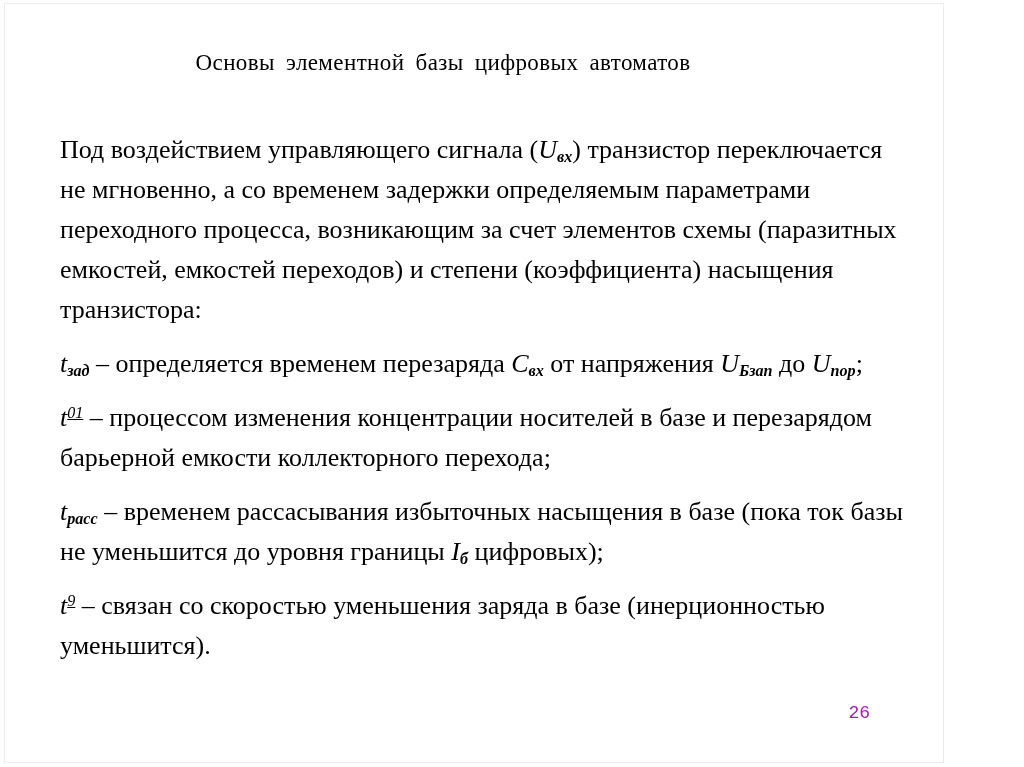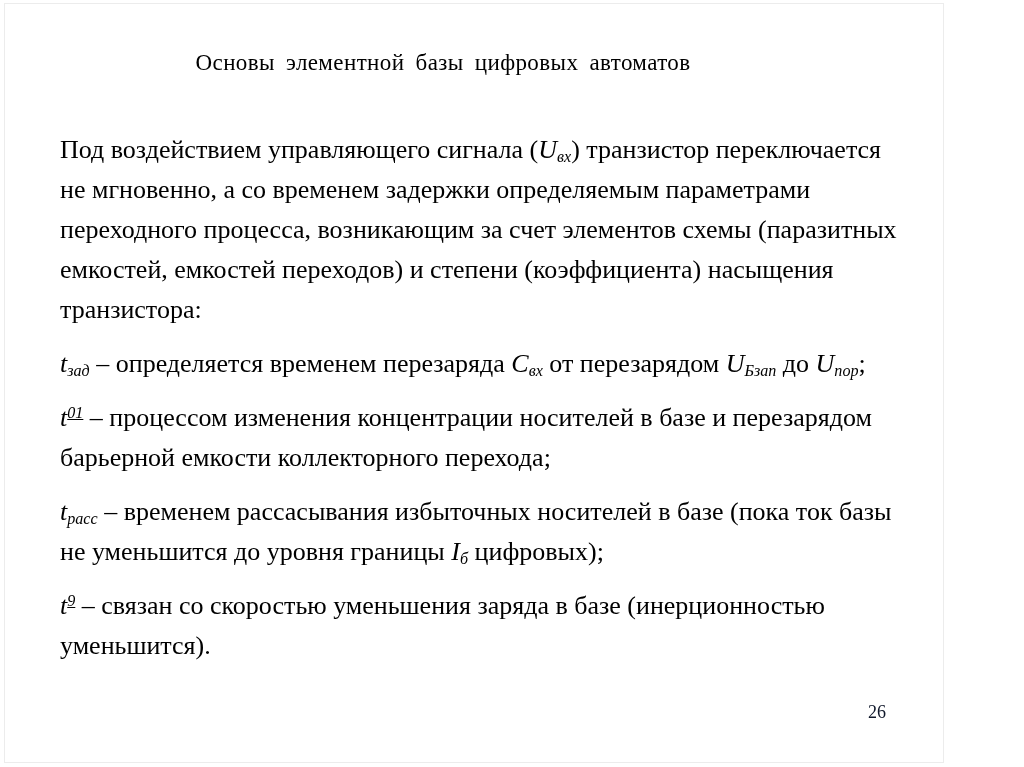--- a/index.html
+++ b/index.html
@@ -59,7 +59,7 @@
     vertical-align: baseline;
     position: relative;
   }
-  .para sub { top: 0.22em; }
+  .para sub { top: 0.22em; font-weight: bold; }
   .para sup { top: -0.5em; text-decoration: underline; }
   .page-number {
     position: absolute;

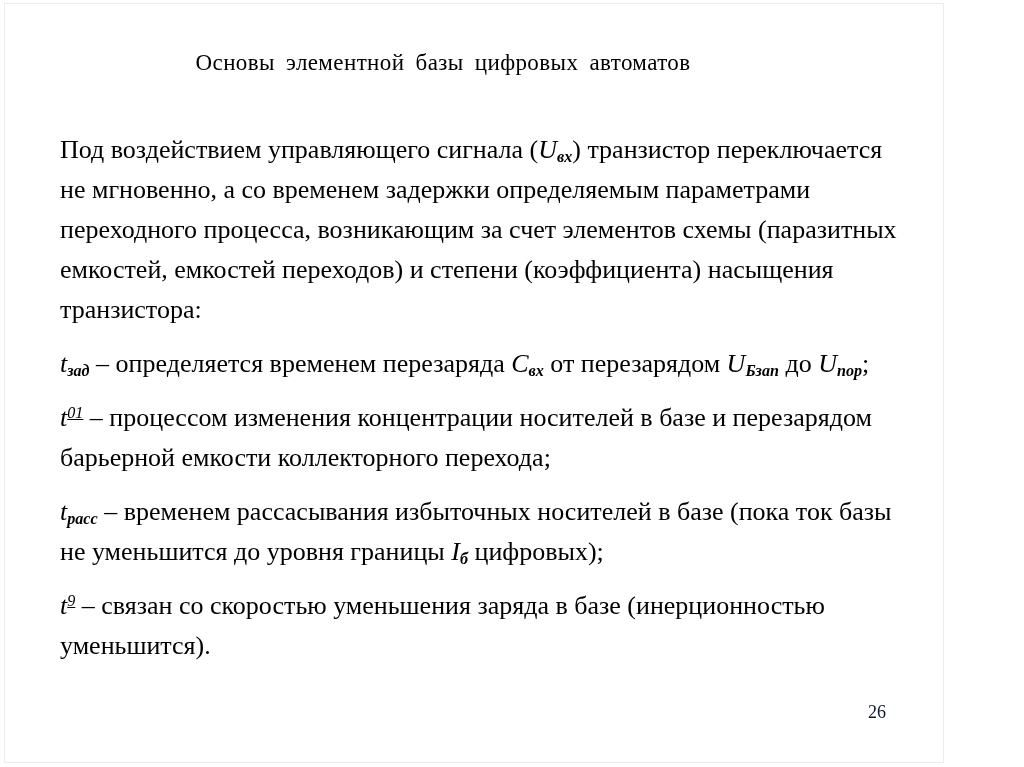--- a/index.html
+++ b/index.html
@@ -78,7 +78,7 @@
   <h1 class="title">Основы элементной базы цифровых автоматов</h1>
   <div class="body">
       <p class="para"><span>Под воздействием управляющего сигнала (</span><span class="it">U</span><sub class="it">вх</sub><span>) транзистор переключается</span><br><span>не мгновенно, а со временем задержки определяемым параметрами</span><br><span>переходного процесса, возникающим за счет элементов схемы (паразитных</span><br><span>емкостей, емкостей переходов) и степени (коэффициента) насыщения</span><br><span>транзистора:</span></p>
-      <p class="para"><span class="it">t</span><sub class="it">зад</sub><span> – определяется временем перезаряда </span><span class="it">C</span><sub class="it">вх</sub><span> от перезарядом </span><span class="it">U</span><sub class="it">Бзап</sub><span> до </span><span class="it">U</span><sub class="it">пор</sub><span>;</span></p>
+      <p class="para"><span class="it">t</span><sub class="it">зад</sub><span> – определяется временем перезаряда </span><span class="it">C</span><sub class="it">вх</sub><span> от напряжения </span><span class="it">U</span><sub class="it">Бзап</sub><span> до </span><span class="it">U</span><sub class="it">пор</sub><span>;</span></p>
       <p class="para"><span class="it">t</span><sup class="it">01</sup><span> – процессом изменения концентрации носителей в базе и перезарядом</span><br><span>барьерной емкости коллекторного перехода;</span></p>
       <p class="para"><span class="it">t</span><sub class="it">расс</sub><span> – временем рассасывания избыточных носителей в базе (пока ток базы</span><br><span>не уменьшится до уровня границы </span><span class="it">I</span><sub class="it">б</sub><span> цифровых);</span></p>
       <p class="para"><span class="it">t</span><sup class="it">9</sup><span> – связан со скоростью уменьшения заряда в базе (инерционностью</span><br><span>уменьшится).</span></p>

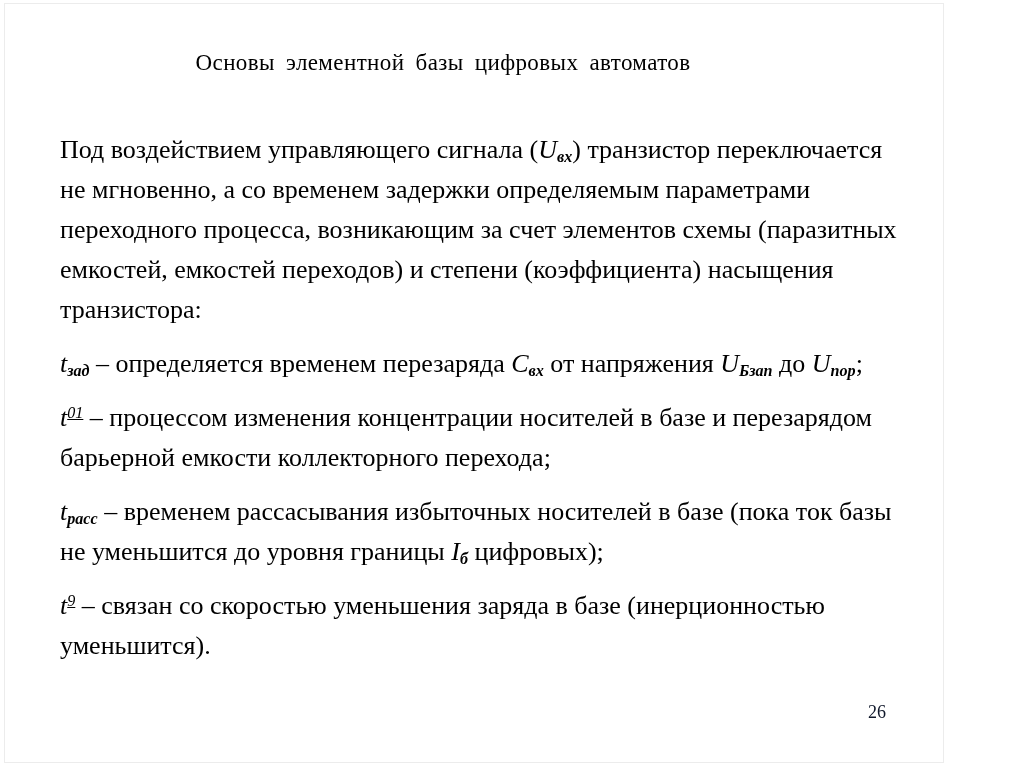--- a/index.html
+++ b/index.html
@@ -80,7 +80,7 @@
       <p class="para"><span>Под воздействием управляющего сигнала (</span><span class="it">U</span><sub class="it">вх</sub><span>) транзистор переключается</span><br><span>не мгновенно, а со временем задержки определяемым параметрами</span><br><span>переходного процесса, возникающим за счет элементов схемы (паразитных</span><br><span>емкостей, емкостей переходов) и степени (коэффициента) насыщения</span><br><span>транзистора:</span></p>
       <p class="para"><span class="it">t</span><sub class="it">зад</sub><span> – определяется временем перезаряда </span><span class="it">C</span><sub class="it">вх</sub><span> от напряжения </span><span class="it">U</span><sub class="it">Бзап</sub><span> до </span><span class="it">U</span><sub class="it">пор</sub><span>;</span></p>
       <p class="para"><span class="it">t</span><sup class="it">01</sup><span> – процессом изменения концентрации носителей в базе и перезарядом</span><br><span>барьерной емкости коллекторного перехода;</span></p>
-      <p class="para"><span class="it">t</span><sub class="it">расс</sub><span> – временем рассасывания избыточных носителей в базе (пока ток базы</span><br><span>не уменьшится до уровня границы </span><span class="it">I</span><sub class="it">б</sub><span> цифровых);</span></p>
+      <p class="para"><span class="it">t</span><sub class="it">расс</sub><span> – временем рассасывания избыточных насыщения в базе (пока ток базы</span><br><span>не уменьшится до уровня границы </span><span class="it">I</span><sub class="it">б</sub><span> цифровых);</span></p>
       <p class="para"><span class="it">t</span><sup class="it">9</sup><span> – связан со скоростью уменьшения заряда в базе (инерционностью</span><br><span>уменьшится).</span></p>
     </div>
   <div class="page-number">26</div>

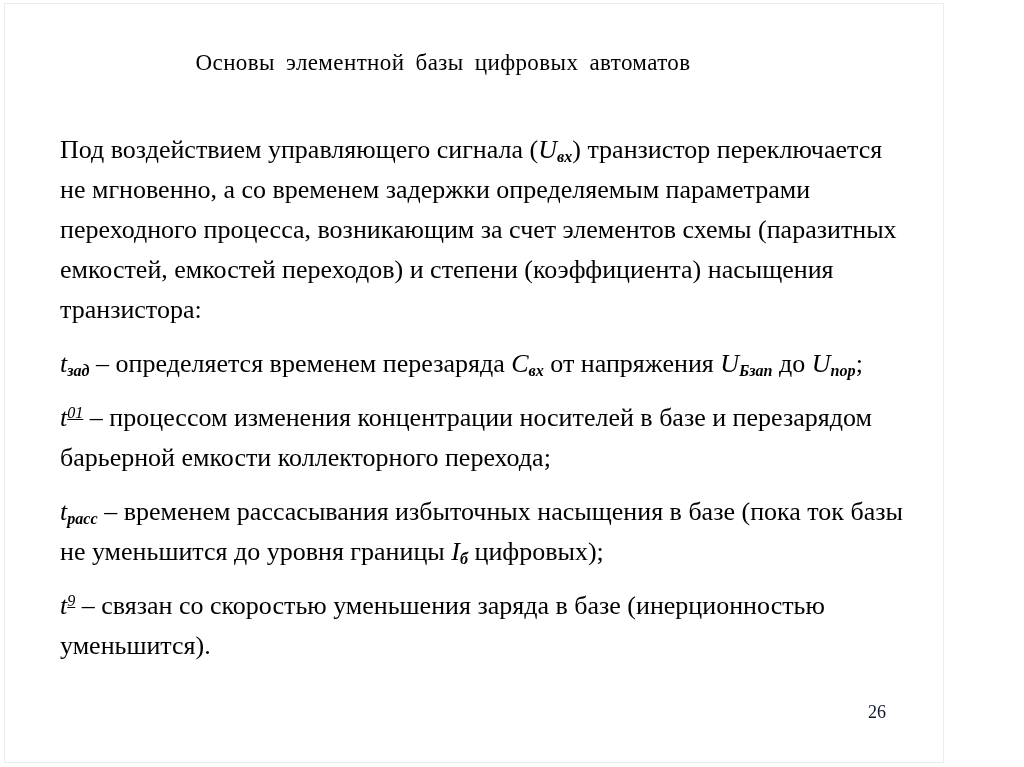--- a/index.html
+++ b/index.html
@@ -63,11 +63,11 @@
   .para sup { top: -0.5em; text-decoration: underline; }
   .page-number {
     position: absolute;
-    right: 62px;
+    right: 78px;
     bottom: 44px;
-    font-family: Liberation Serif, serif;
+    font-family: Liberation Mono, monospace;
     font-size: 18px;
-    color: #0f172a;
+    color: #a21caf;
   }
 </style>
 </head>

